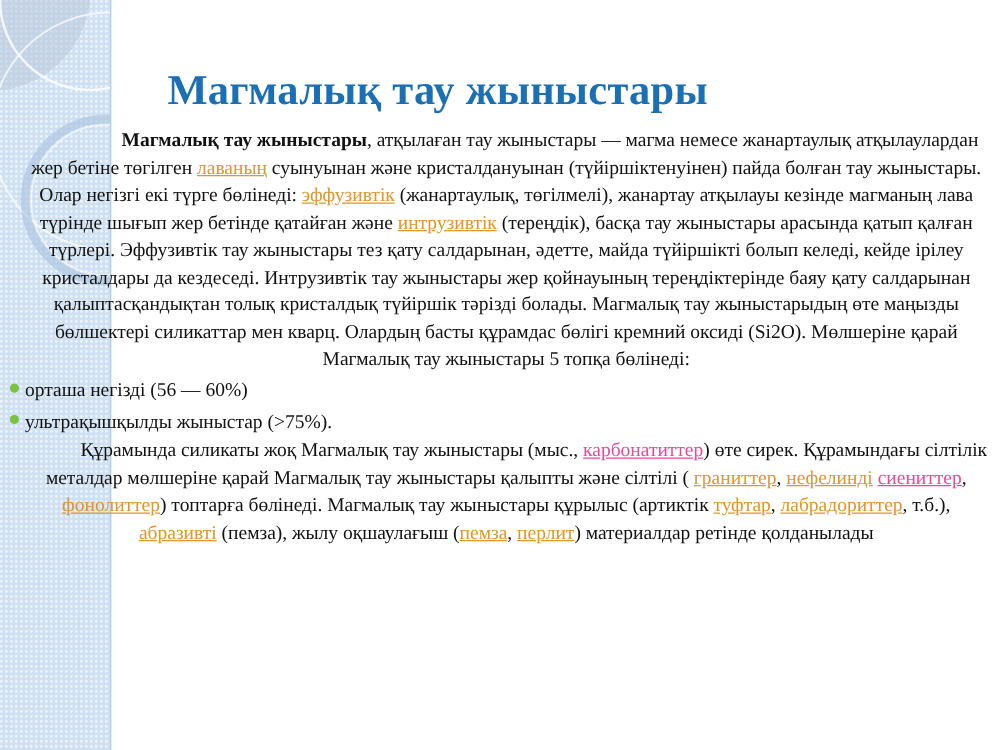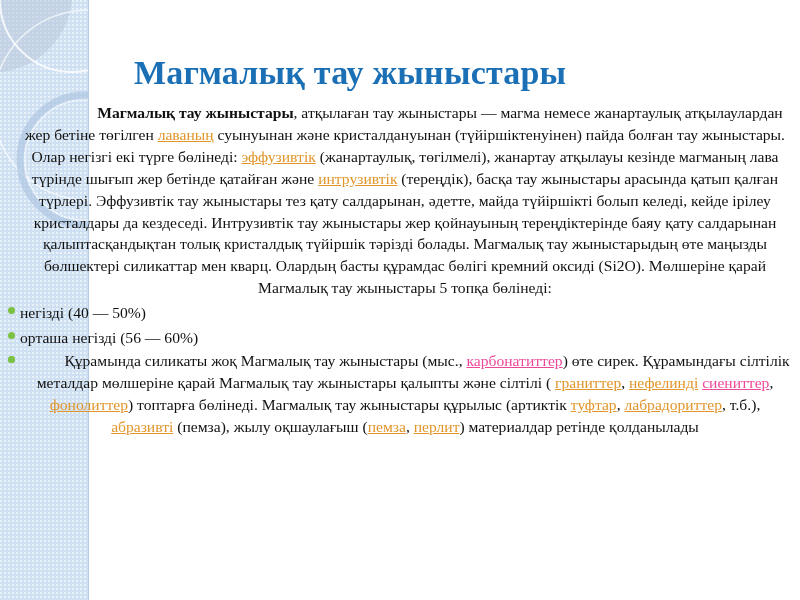--- a/index.html
+++ b/index.html
@@ -59,7 +59,7 @@
   <p><span class="indent"></span><b>Магмалық тау жыныстары</b><span>, атқылаған тау жыныстары — магма немесе жанартаулық атқылаулардан жер бетіне төгілген </span><a class="lnk">лаваның</a><span> суынуынан және кристалдануынан (түйіршіктенуінен) пайда болған тау жыныстары. Олар негізгі екі түрге бөлінеді: </span><a class="lnk">эффузивтік</a><span> (жанартаулық, төгілмелі), жанартау атқылауы кезінде магманың лава түрінде шығып жер бетінде қатайған және </span><a class="lnk">интрузивтік</a><span> (тереңдік), басқа тау жыныстары арасында қатып қалған түрлері. Эффузивтік тау жыныстары тез қату салдарынан, әдетте, майда түйіршікті болып келеді, кейде ірілеу кристалдары да кездеседі. Интрузивтік тау жыныстары жер қойнауының тереңдіктерінде баяу қату салдарынан қалыптасқандықтан толық кристалдық түйіршік тәрізді болады. Магмалық тау жыныстарыдың өте маңызды бөлшектері силикаттар мен кварц. Олардың басты құрамдас бөлігі кремний оксиді (Si2O). Мөлшеріне қарай Магмалық тау жыныстары 5 топқа бөлінеді:</span></p>
 
   <ul class="bullets">
-    <li><span class="dot"></span><span>негізді (40 — 50%)</span></li>
+    <li><span class="dot"></span></li>
     <li><span class="dot"></span><span>орташа негізді (56 — 60%)</span></li>
     <li><span class="dot"></span></li>
     <li><span class="dot"></span></li>

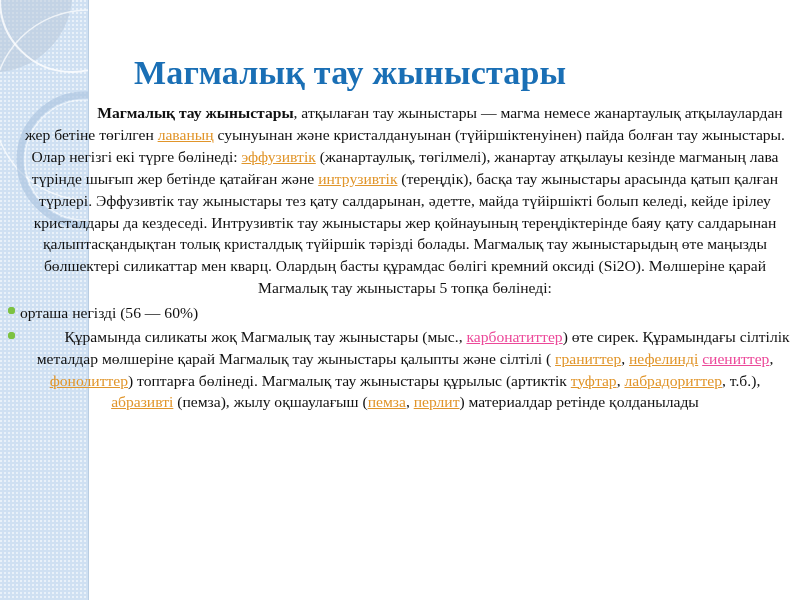--- a/index.html
+++ b/index.html
@@ -62,7 +62,7 @@
     <li><span class="dot"></span></li>
     <li><span class="dot"></span><span>орташа негізді (56 — 60%)</span></li>
     <li><span class="dot"></span></li>
-    <li><span class="dot"></span></li>
+    <li><span class="dot"></span><span>ультрақышқылды жыныстар (&gt;75%).</span></li>
   </ul>
 
   <p class="para2"><span class="indent2"></span><span>Құрамында силикаты жоқ Магмалық тау жыныстары (мыс., </span><a class="dark-lnk">карбонатиттер</a><span>) өте сирек. Құрамындағы сілтілік металдар мөлшеріне қарай Магмалық тау жыныстары қалыпты және сілтілі ( </span><a class="lnk">граниттер</a><span>, </span><a class="lnk">нефелинді</a><span> </span><a class="dark-lnk">сиениттер</a><span>, </span><a class="lnk">фонолиттер</a><span>) топтарға бөлінеді. Магмалық тау жыныстары құрылыс (артиктік </span><a class="lnk">туфтар</a><span>, </span><a class="lnk">лабрадориттер</a><span>, т.б.), </span><a class="lnk">абразивті</a><span> (пемза), жылу оқшаулағыш (</span><a class="lnk">пемза</a><span>, </span><a class="lnk">перлит</a><span>) материалдар ретінде қолданылады</span></p>

